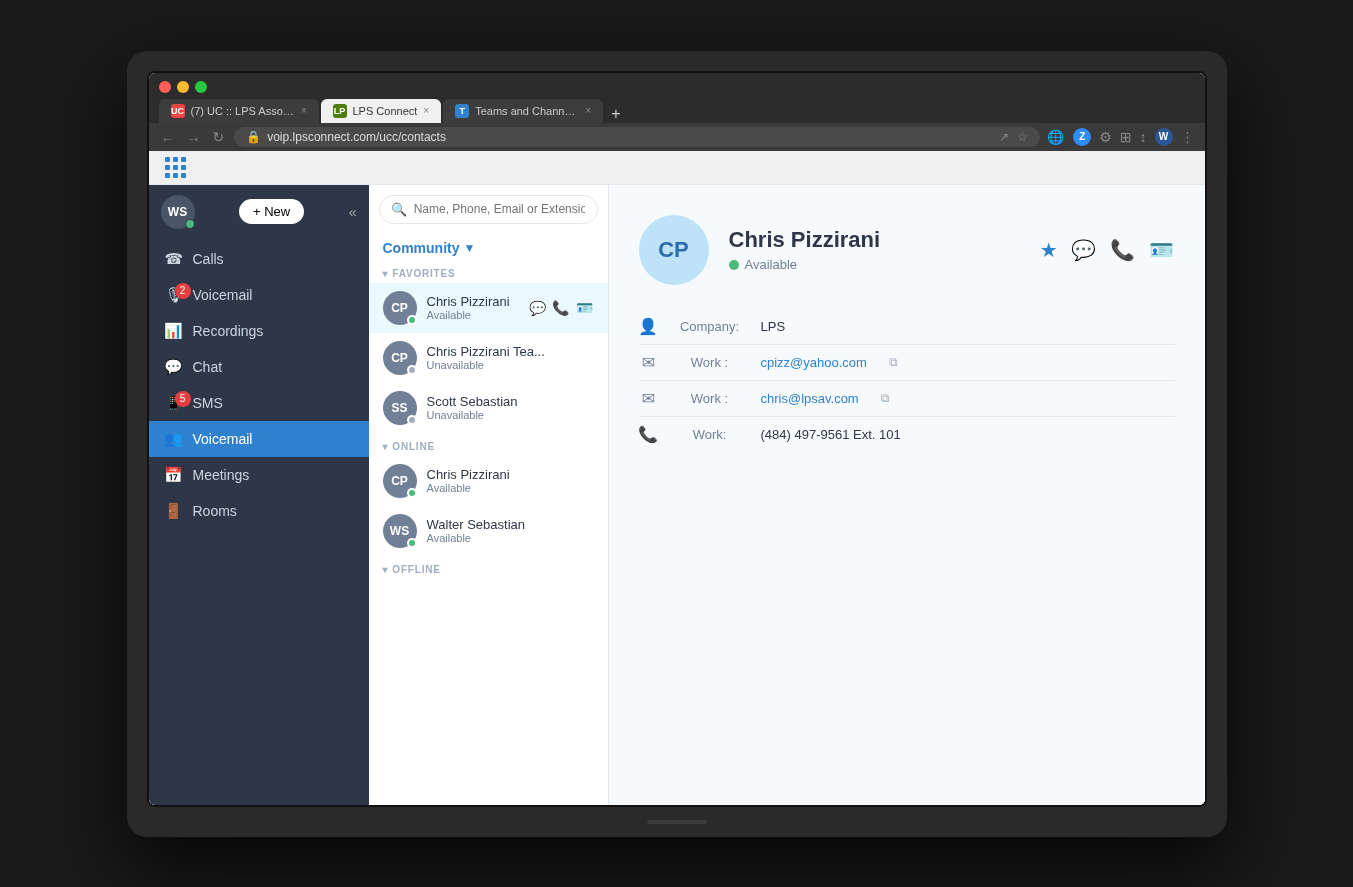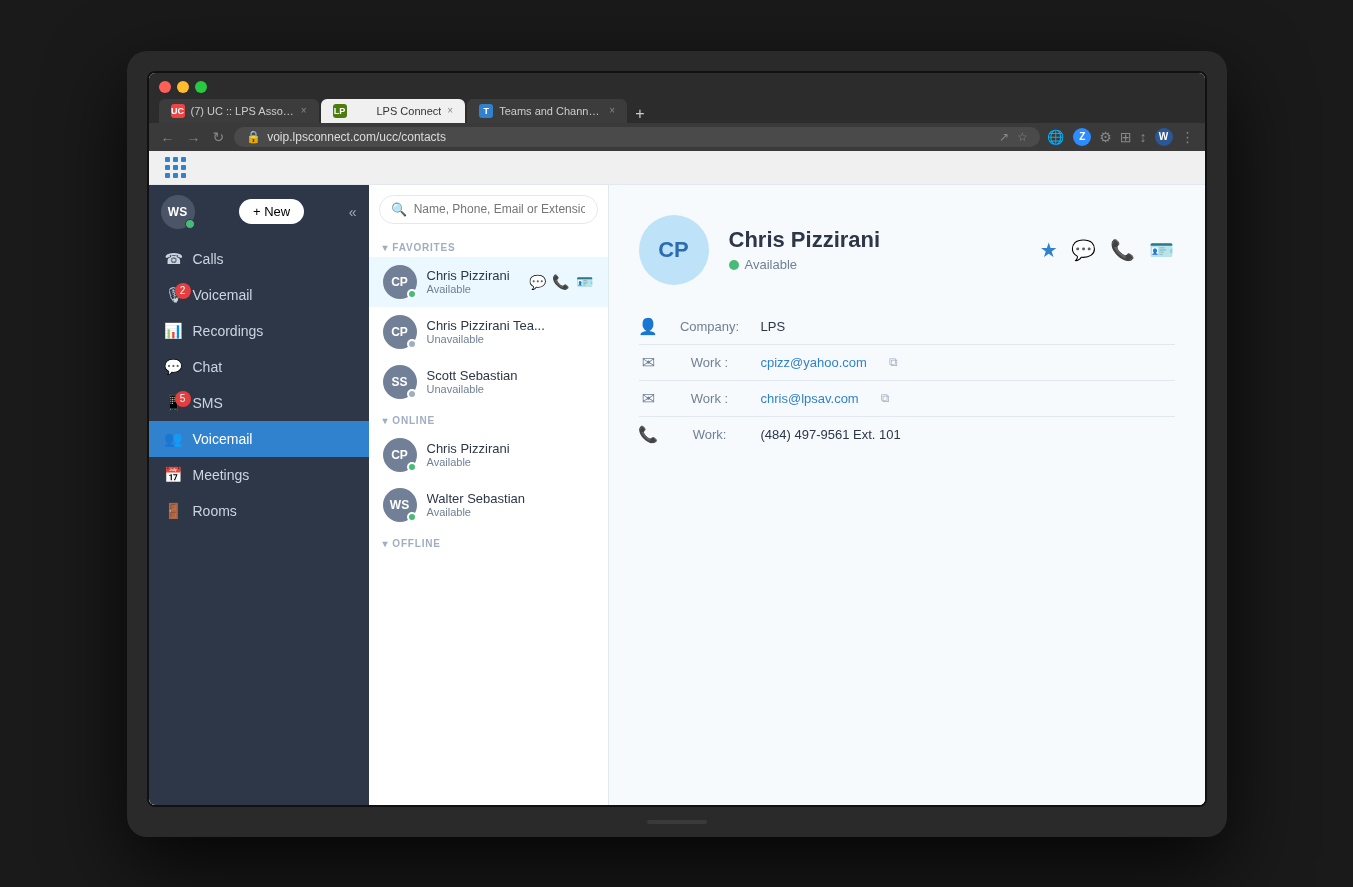--- a/index.html
+++ b/index.html
@@ -310,7 +310,7 @@
           </div>
           <div class="tab active">
             <span style="background: #4d7c0f; color: rgb(255, 255, 255); border-radius: 3px; width: 14px; height: 14px; display: inline-flex; align-items: center; justify-content: center; font-size: 9px; font-weight: bold; flex-shrink: 0;">LP</span>
-            <span style="overflow: hidden; text-overflow: ellipsis; margin-left: 24px;">LPS Connect</span>
+            <span style="overflow: hidden; text-overflow: ellipsis;">LPS Connect</span>
             <span class="tab-close">×</span>
           </div>
           <div class="tab">

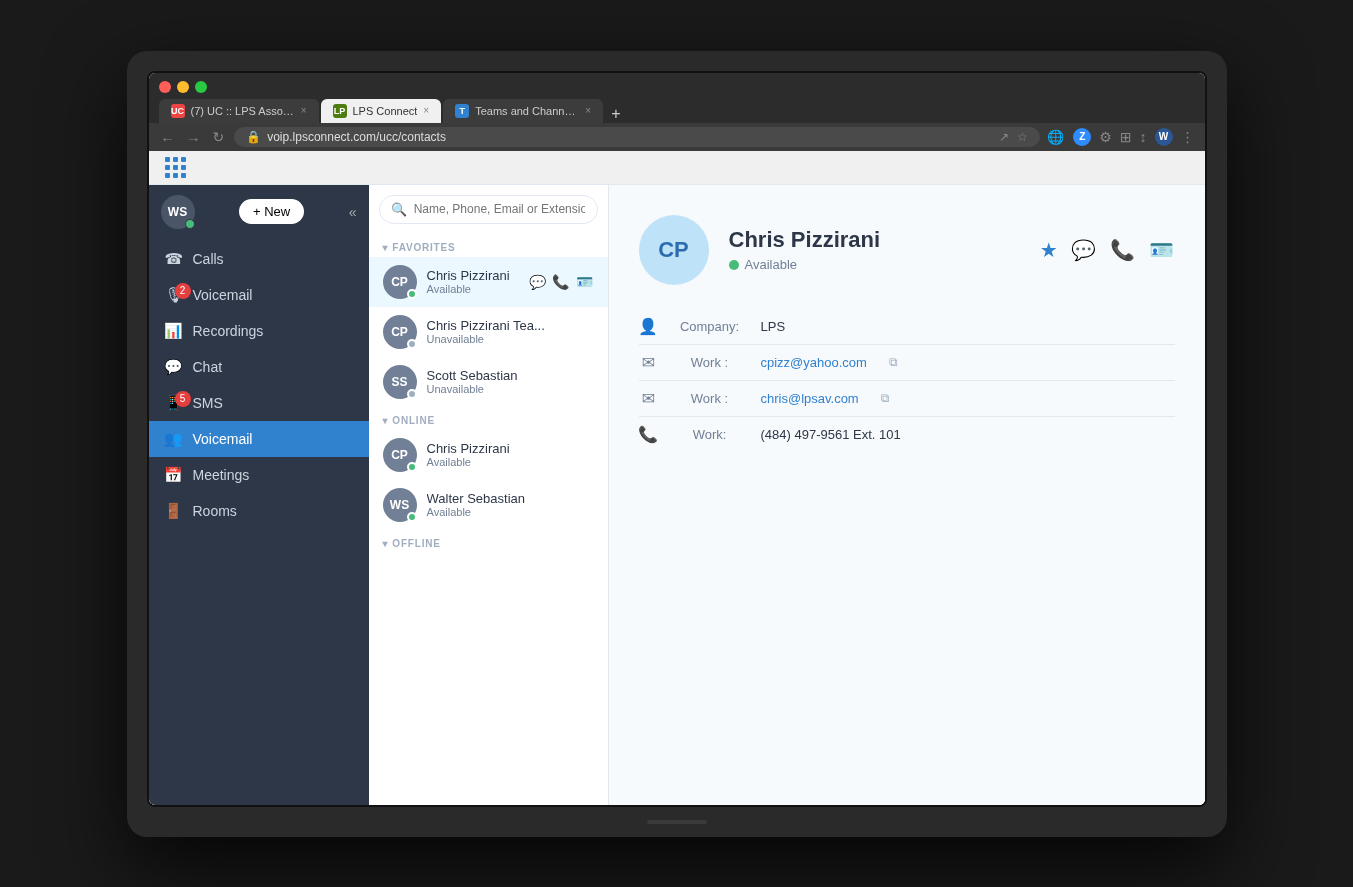--- a/index.html
+++ b/index.html
@@ -415,6 +415,10 @@
           <span style="color:#a0aec0;">🔍</span>
           <input type="text" placeholder="Name, Phone, Email or Extension" style="">
         </div>
+        <div class="community-header">
+          <span>Community</span>
+          <span style="font-size:12px;">▼</span>
+        </div>
         <div class="contact-list" id="contact-list">
 
         <div class="section-header">

